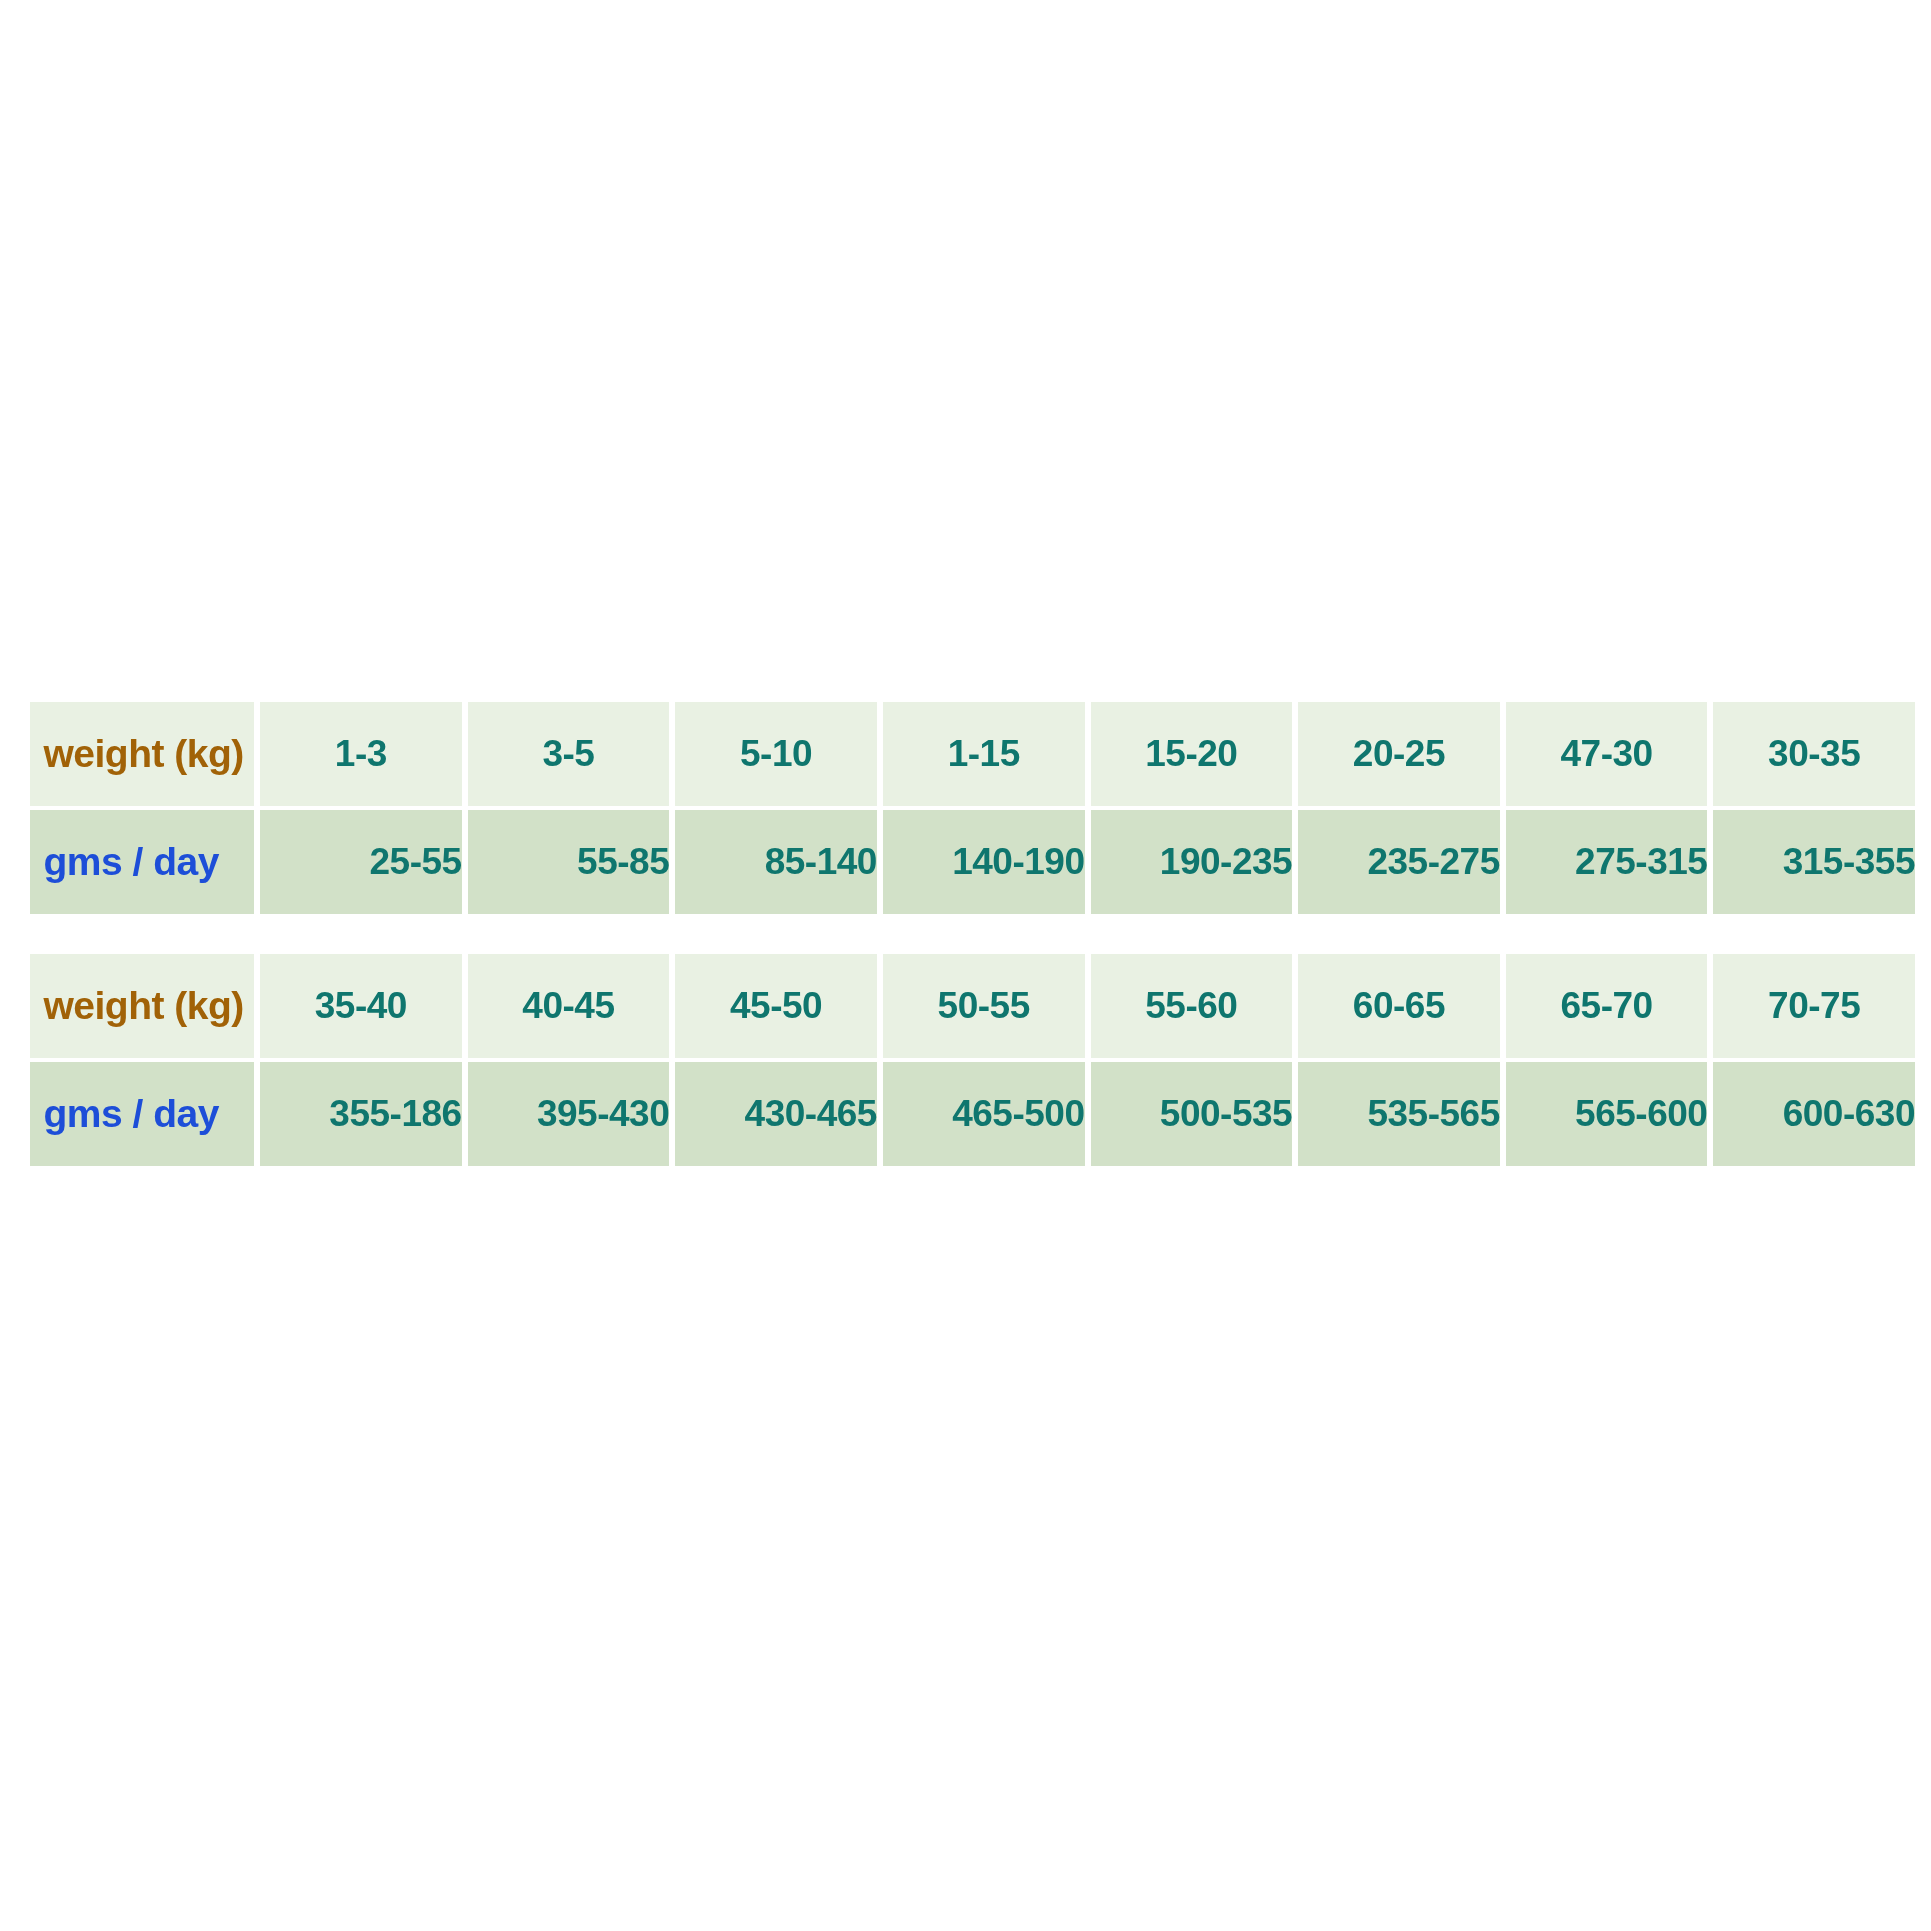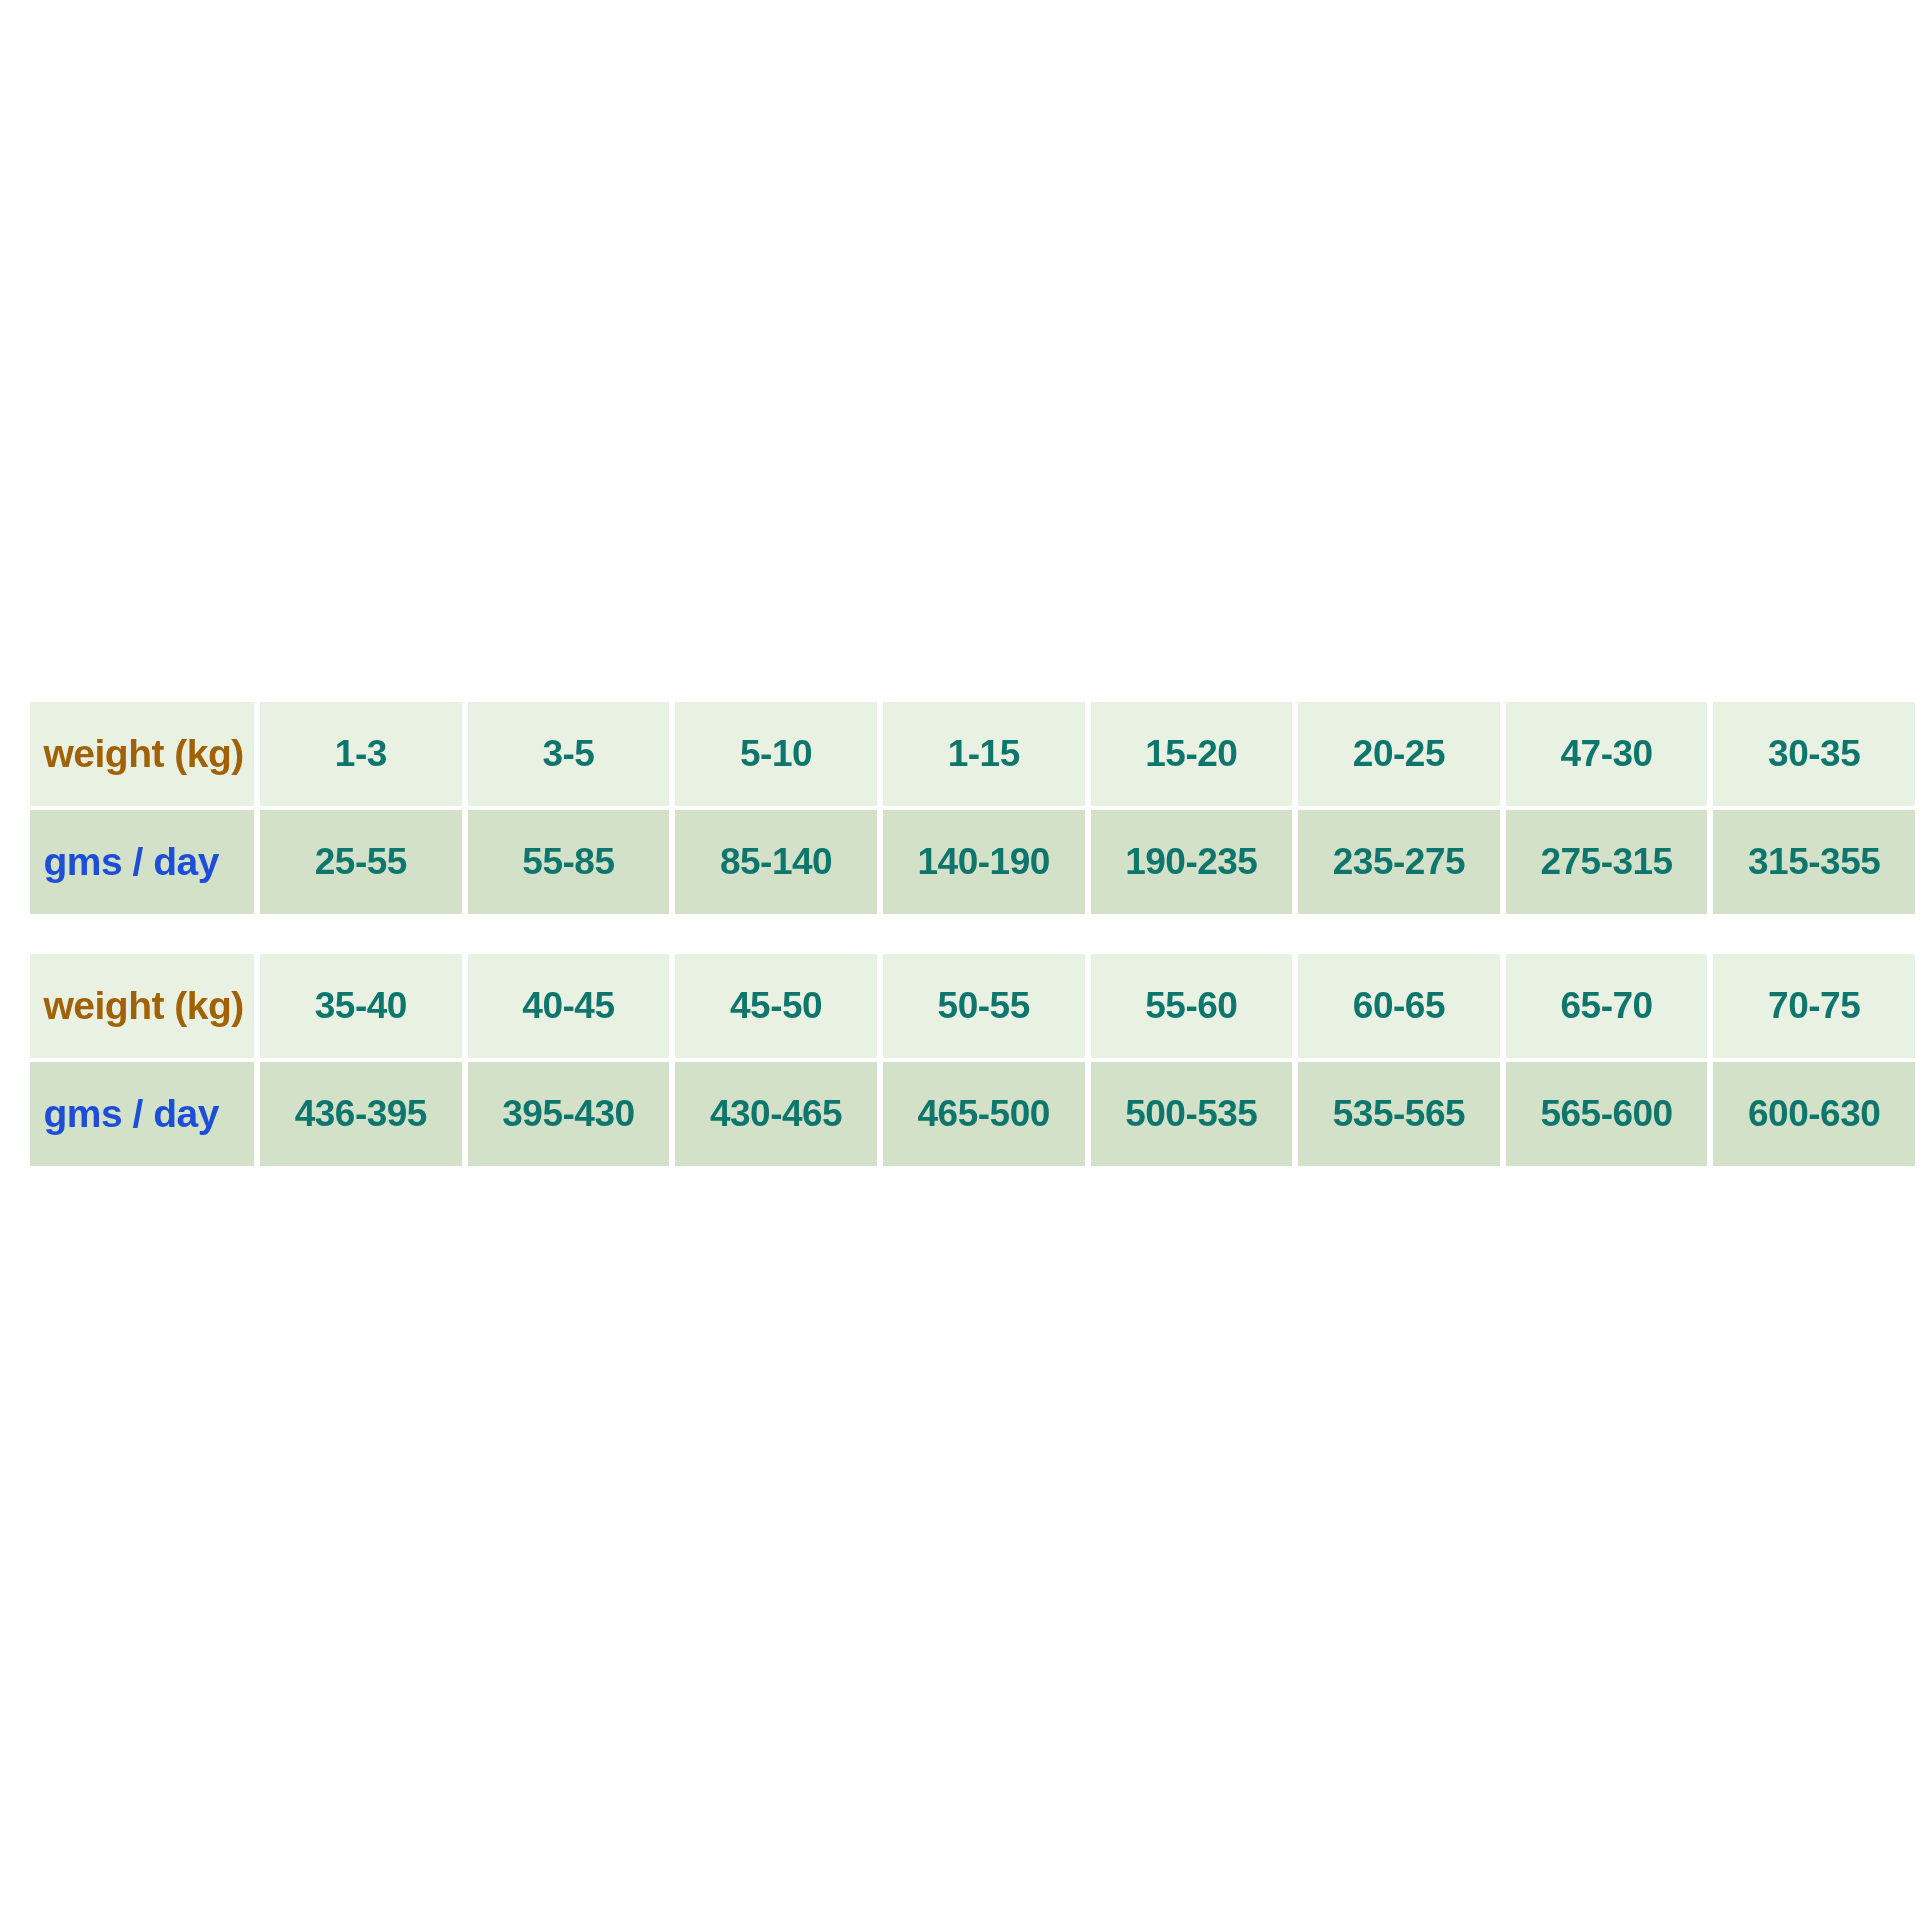--- a/index.html
+++ b/index.html
@@ -48,6 +48,7 @@
   }
   .row-gms td {
     background: #d2e1c8;
+    text-align: right;
   }
 
   .cell-label {

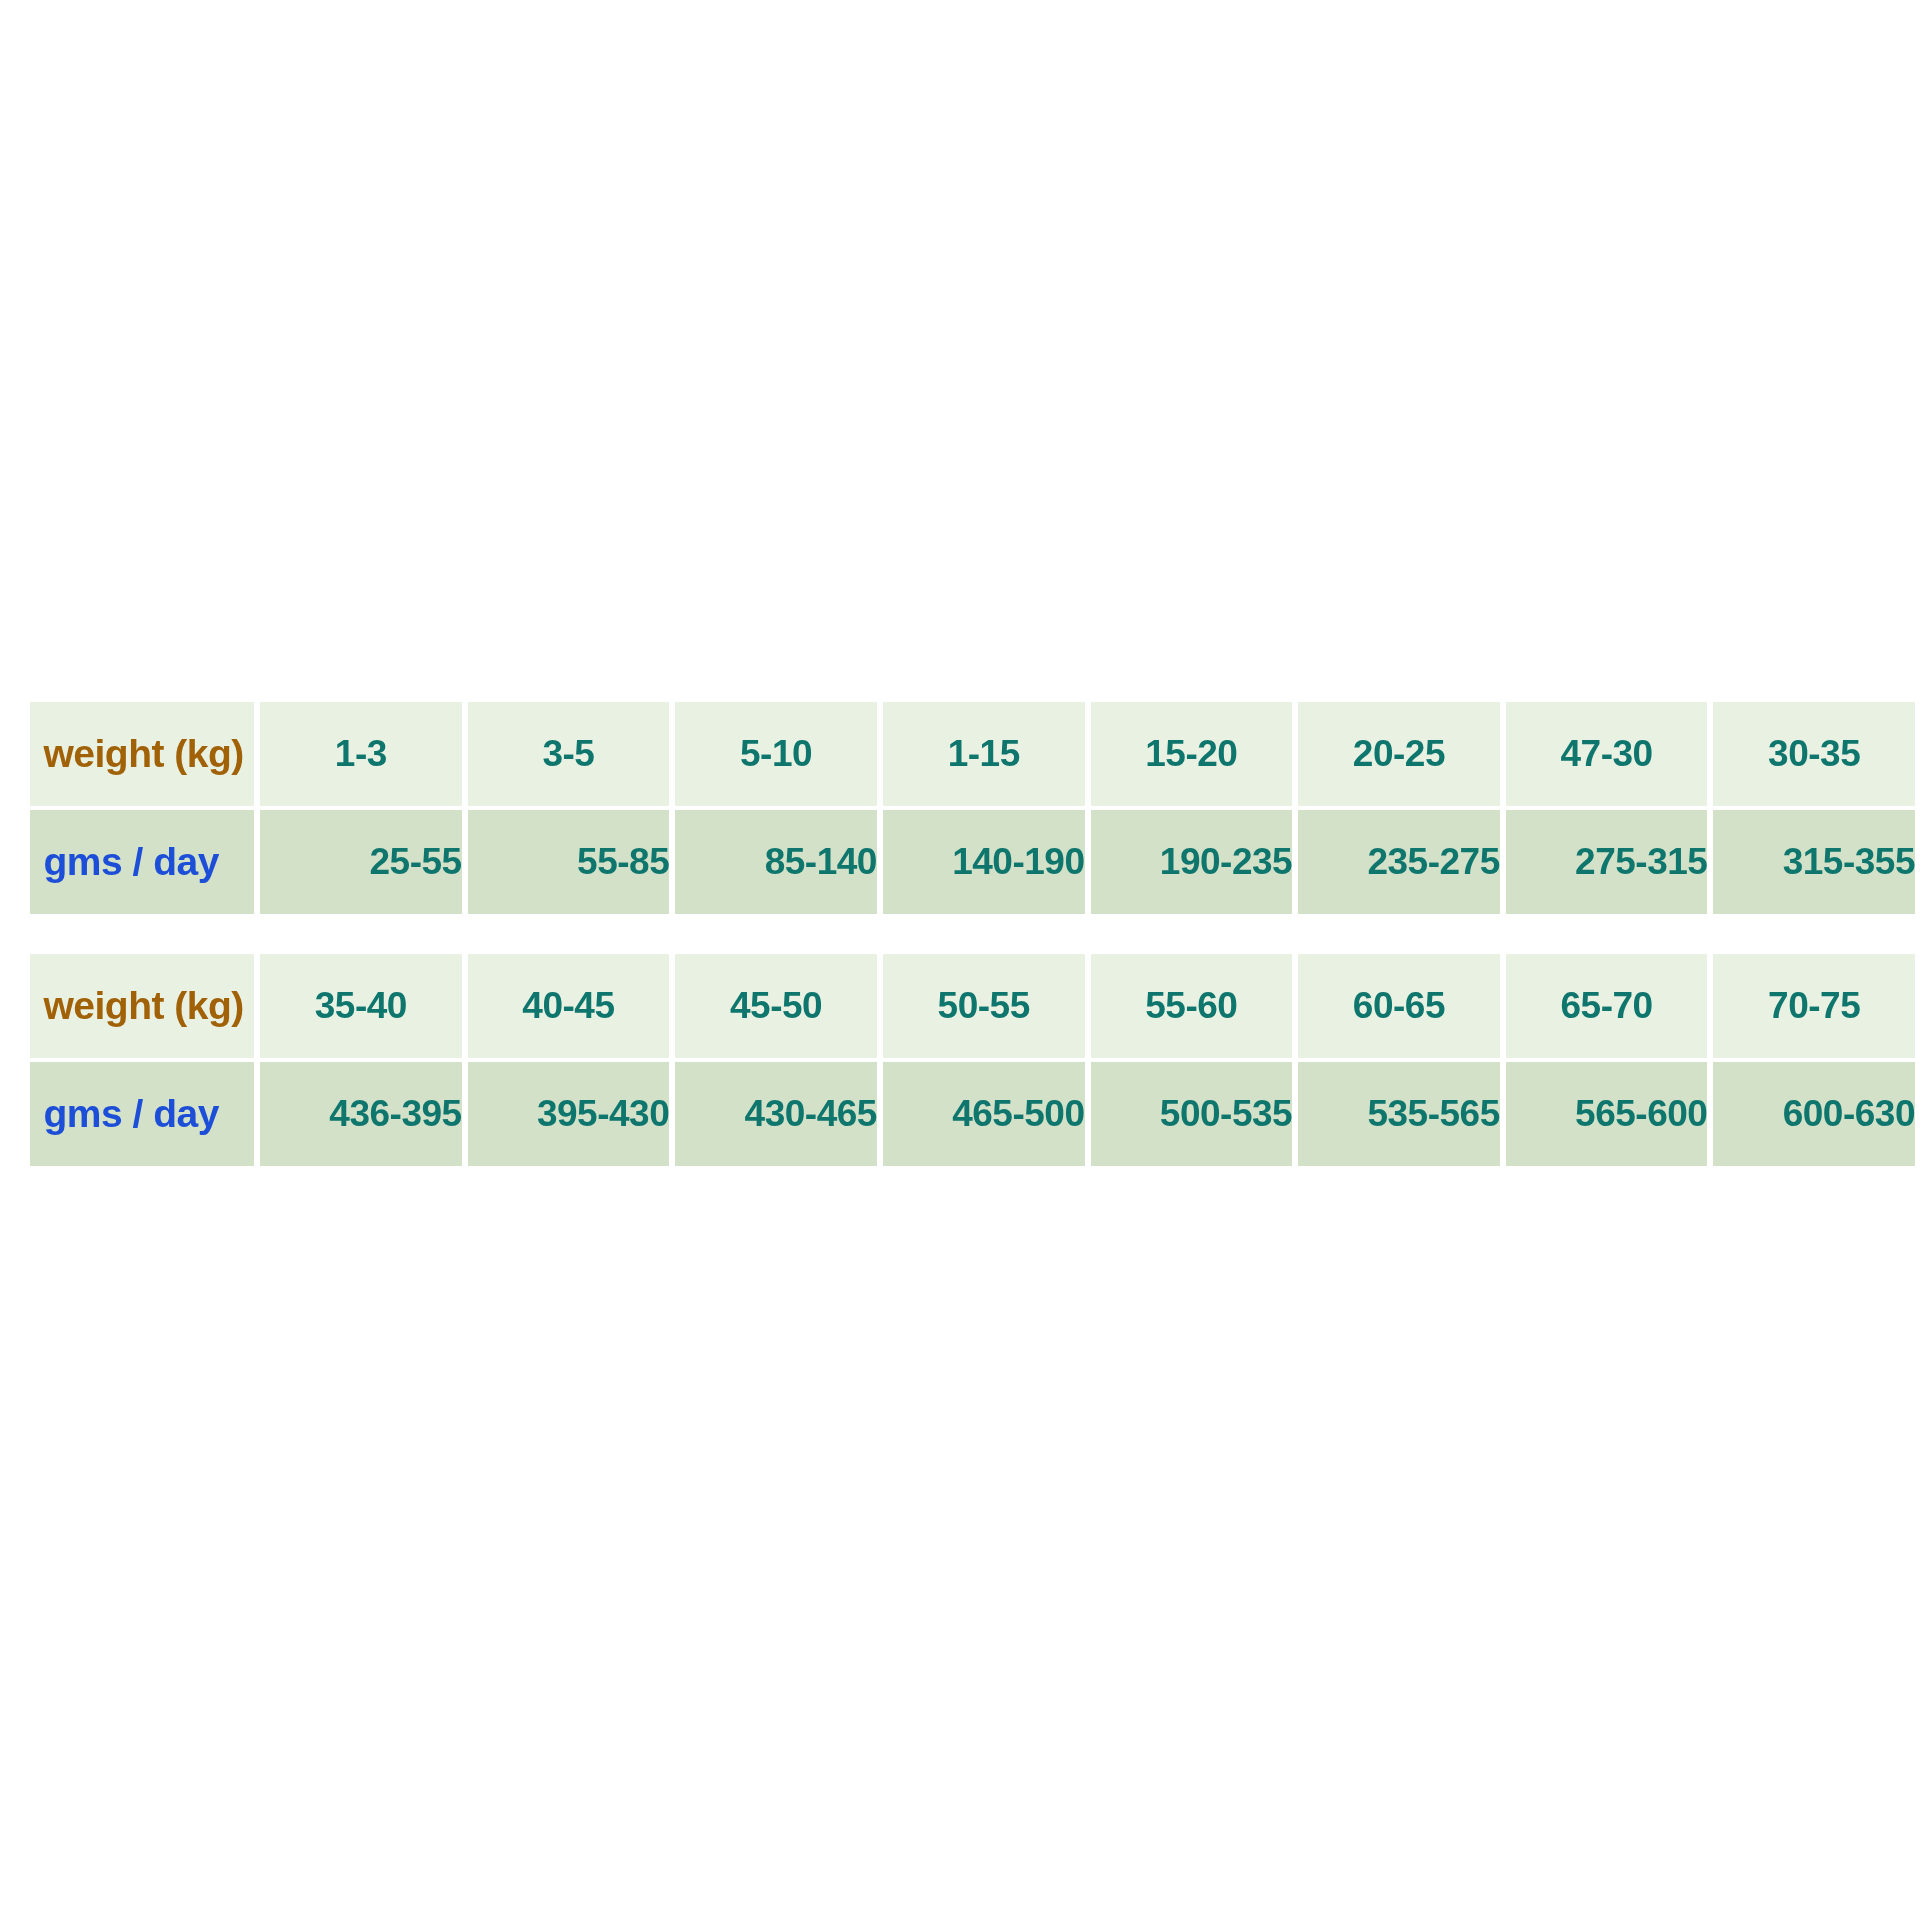--- a/index.html
+++ b/index.html
@@ -140,7 +140,7 @@
       </tr>
       <tr class="row-gms">
         <td class="cell-label">gms / day</td>
-        <td class="cell-value">436-395</td>
+        <td class="cell-value">355-186</td>
         <td class="cell-value">395-430</td>
         <td class="cell-value">430-465</td>
         <td class="cell-value">465-500</td>

